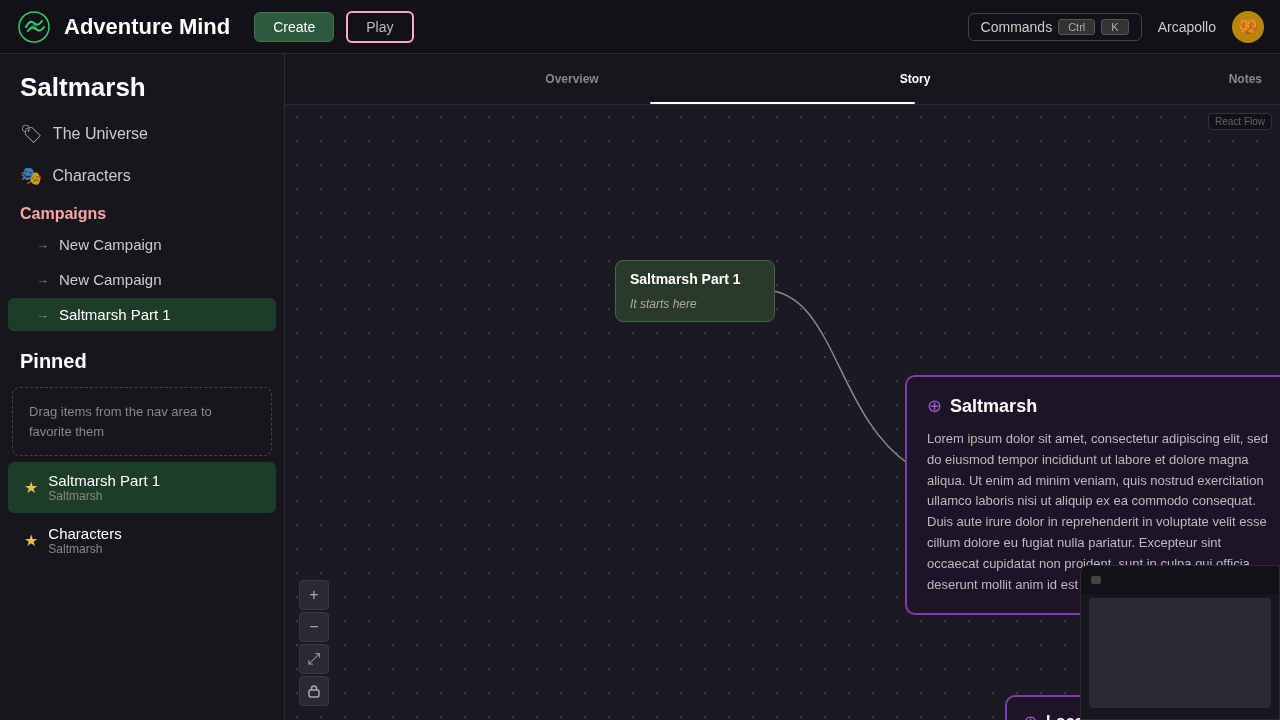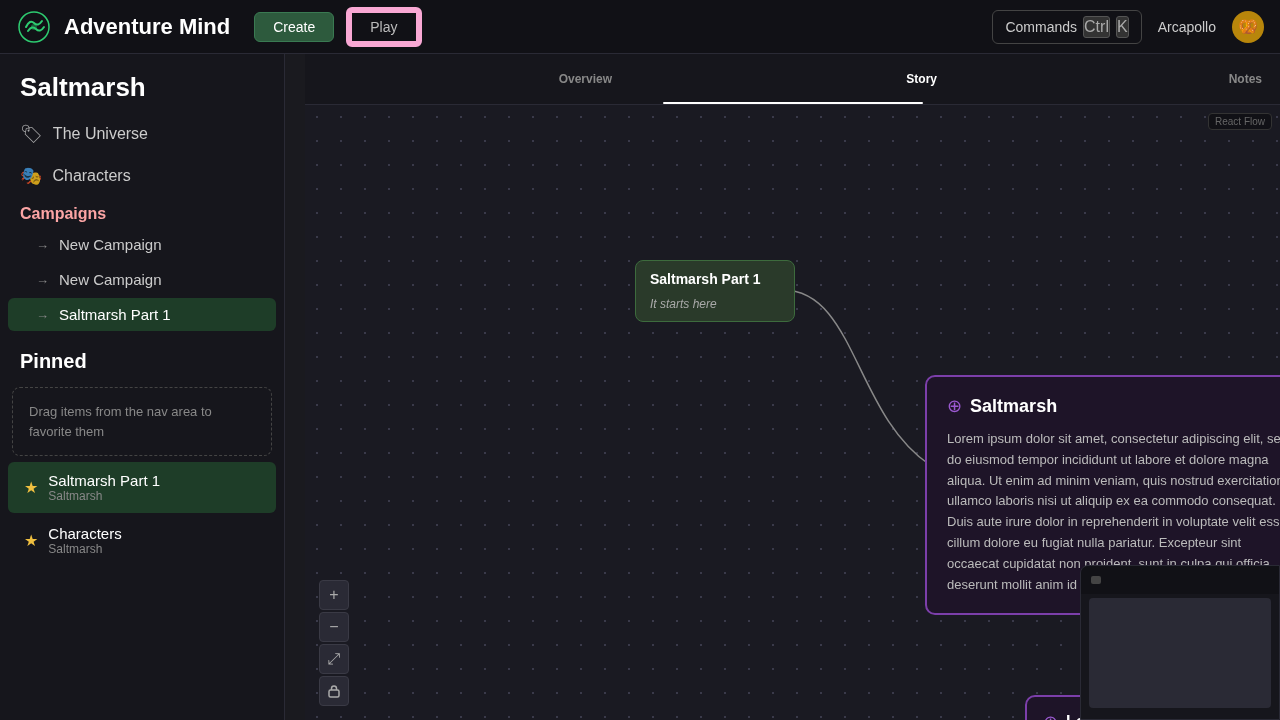--- a/index.html
+++ b/index.html
@@ -18,7 +18,7 @@
       padding: 6px 18px; border-radius: 6px; font-size: 14px; font-weight: 500; cursor: pointer; border: none;
     }
     .btn-create { background: #2d5a3d; color: #fff; border: 1px solid #3a7a52; }
-    .btn-play { background: transparent; color: #bbb; border: 6px solid #f9a8d4; }
+    .btn-play { background: transparent; color: #bbb; border: 2px solid #f9a8d4; }
     .topbar-right { margin-left: auto; display: flex; align-items: center; gap: 16px; }
     .commands-btn {
       display: flex; align-items: center; gap: 6px; background: transparent; border: 1px solid #444; border-radius: 6px; padding: 5px 12px; cursor: pointer; color: #ccc; font-size: 14px;

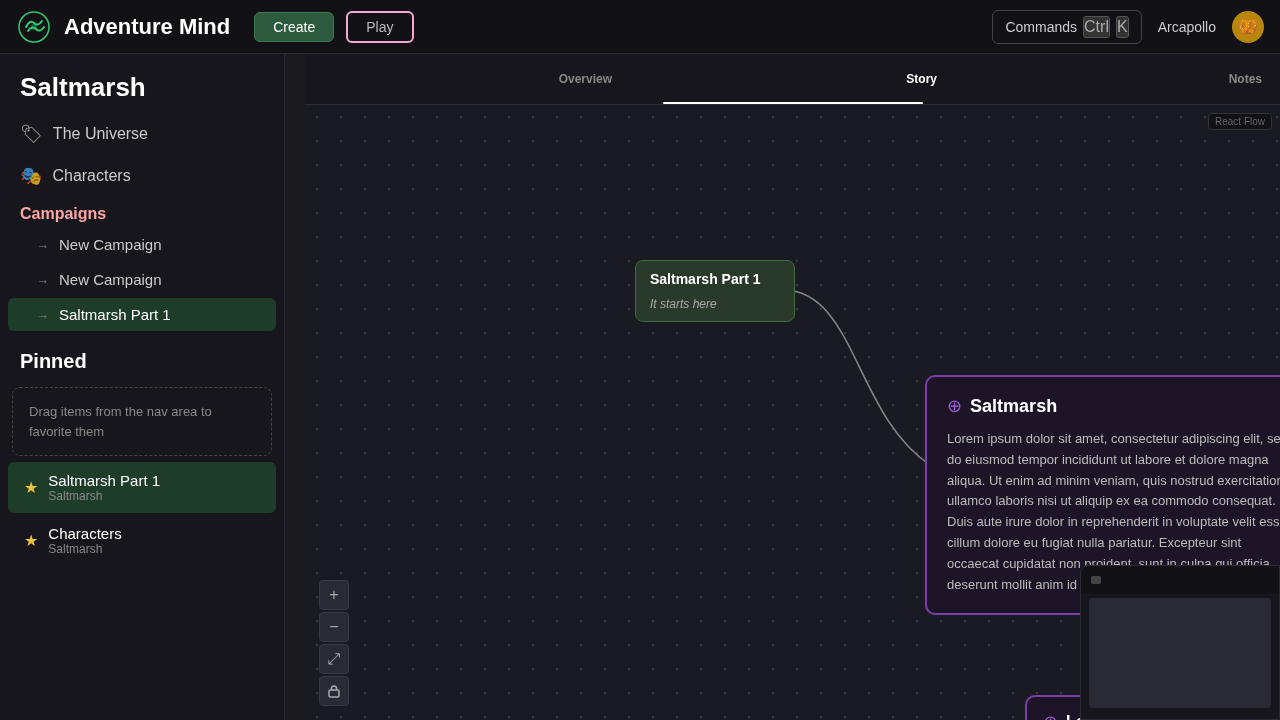--- a/index.html
+++ b/index.html
@@ -23,7 +23,7 @@
     .commands-btn {
       display: flex; align-items: center; gap: 6px; background: transparent; border: 1px solid #444; border-radius: 6px; padding: 5px 12px; cursor: pointer; color: #ccc; font-size: 14px;
     }
-    .kbd { background: #333; border: 1px solid #555; border-radius: 3px; padding: 1px 0; font-size: 16px; color: #aaa; }
+    .kbd { background: #333; border: 1px solid #555; border-radius: 3px; padding: 1px 9px; font-size: 11px; color: #aaa; }
     .user-name { color: #ccc; font-size: 14px; }
     .avatar { width: 32px; height: 32px; border-radius: 50%; background: #b8860b; display: flex; align-items: center; justify-content: center; font-size: 16px; }
 

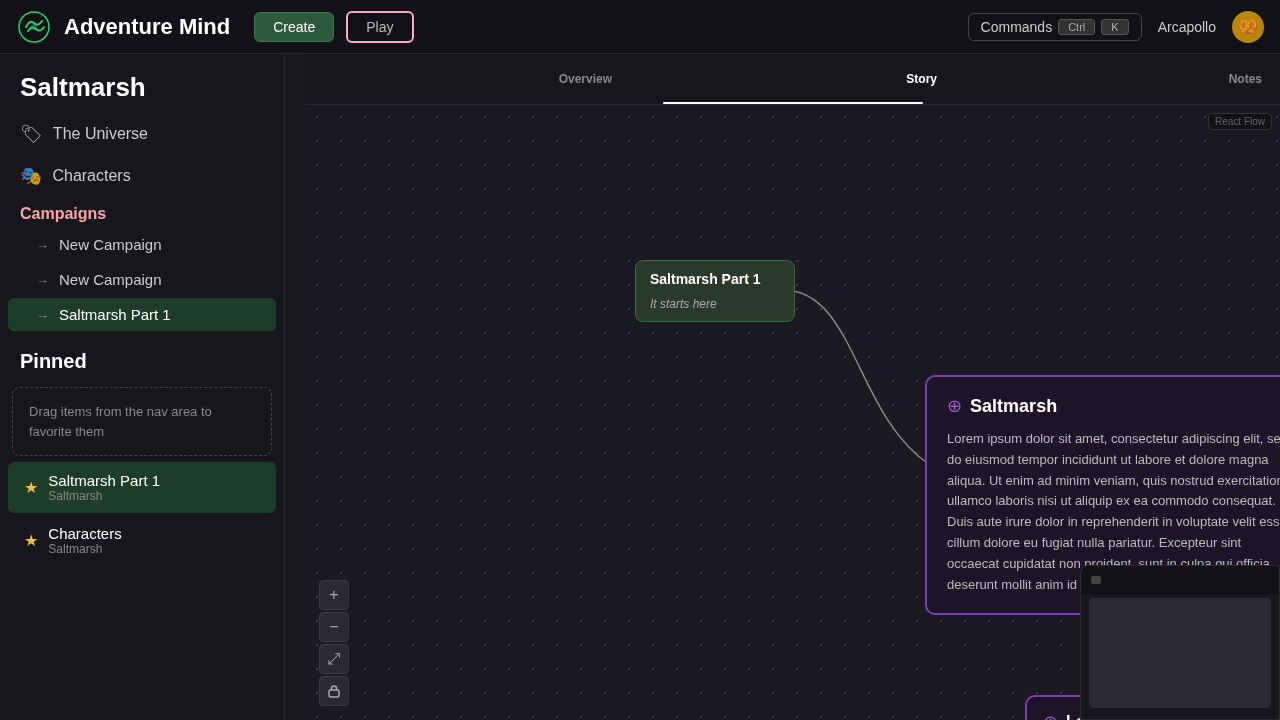--- a/index.html
+++ b/index.html
@@ -28,7 +28,7 @@
     .avatar { width: 32px; height: 32px; border-radius: 50%; background: #b8860b; display: flex; align-items: center; justify-content: center; font-size: 16px; }
 
     
-    .main { display: flex; flex: 1; overflow: hidden; gap: 20px; }
+    .main { display: flex; flex: 1; overflow: hidden; }
 
     
     .sidebar {

